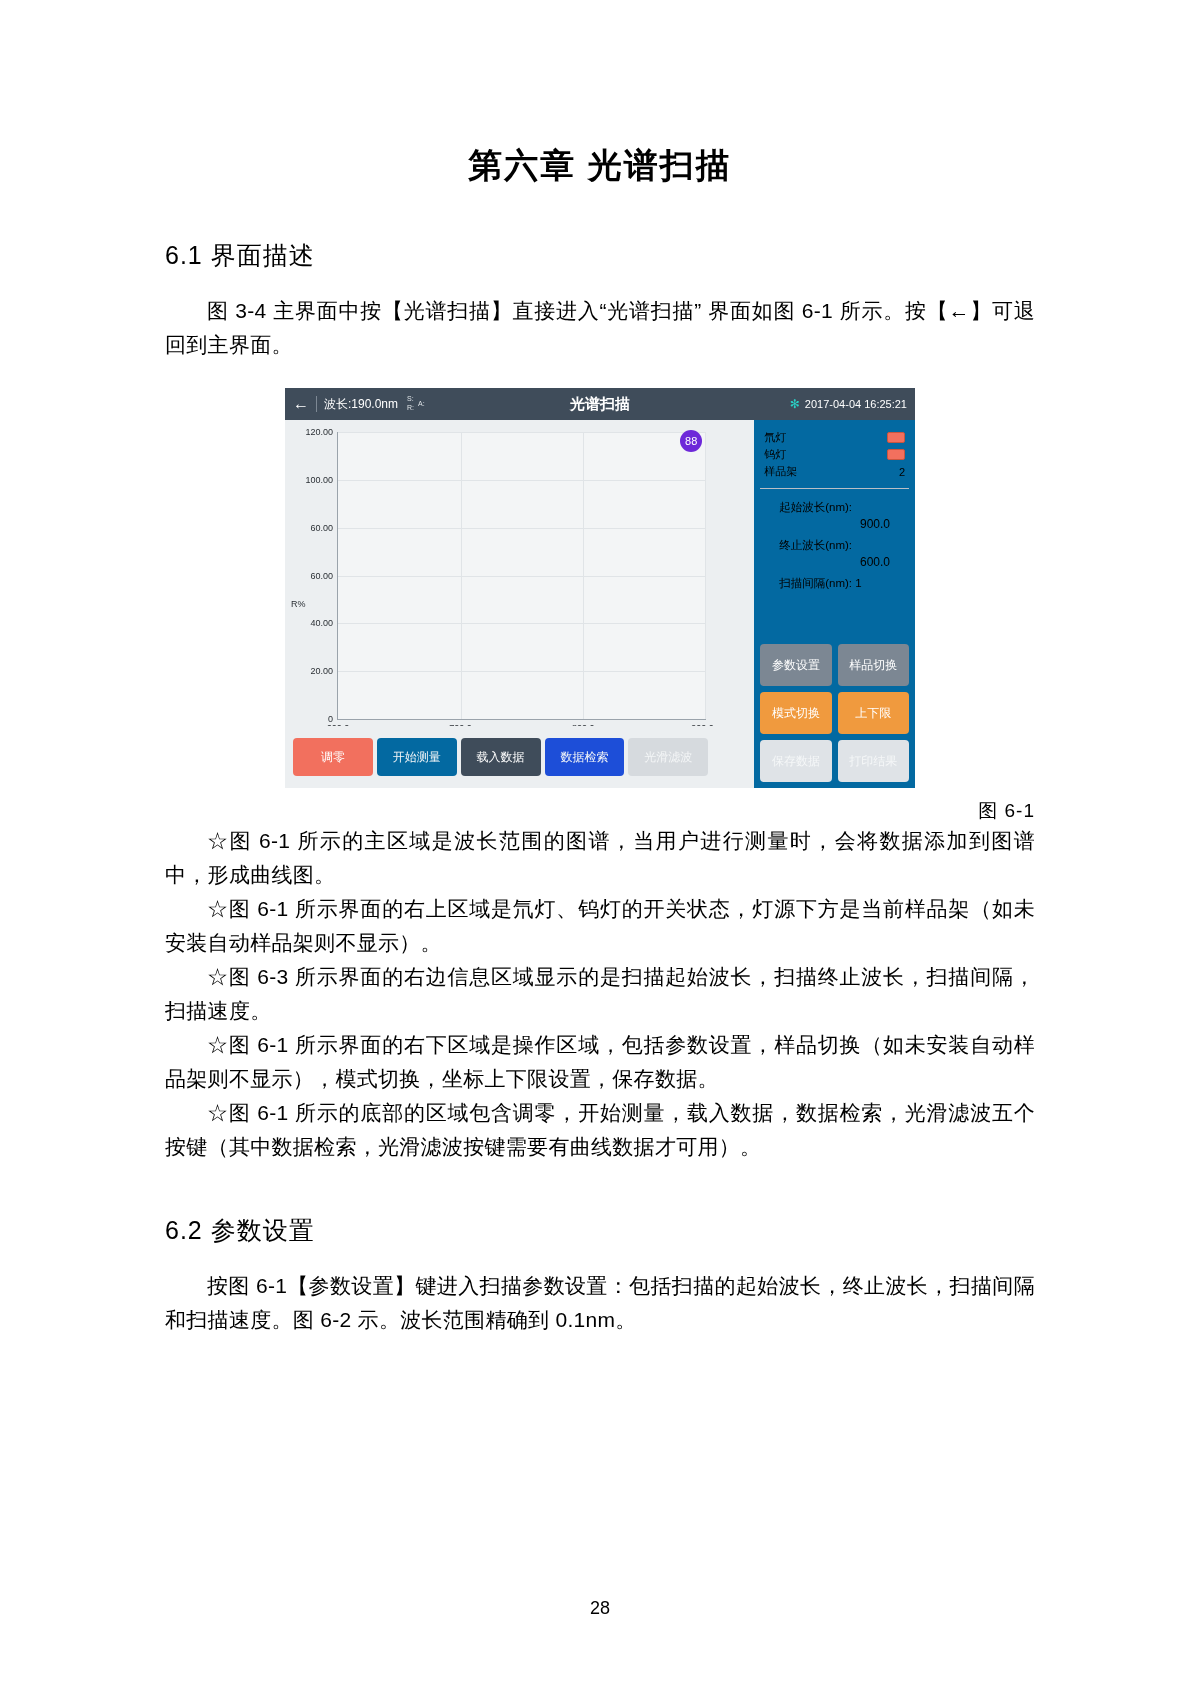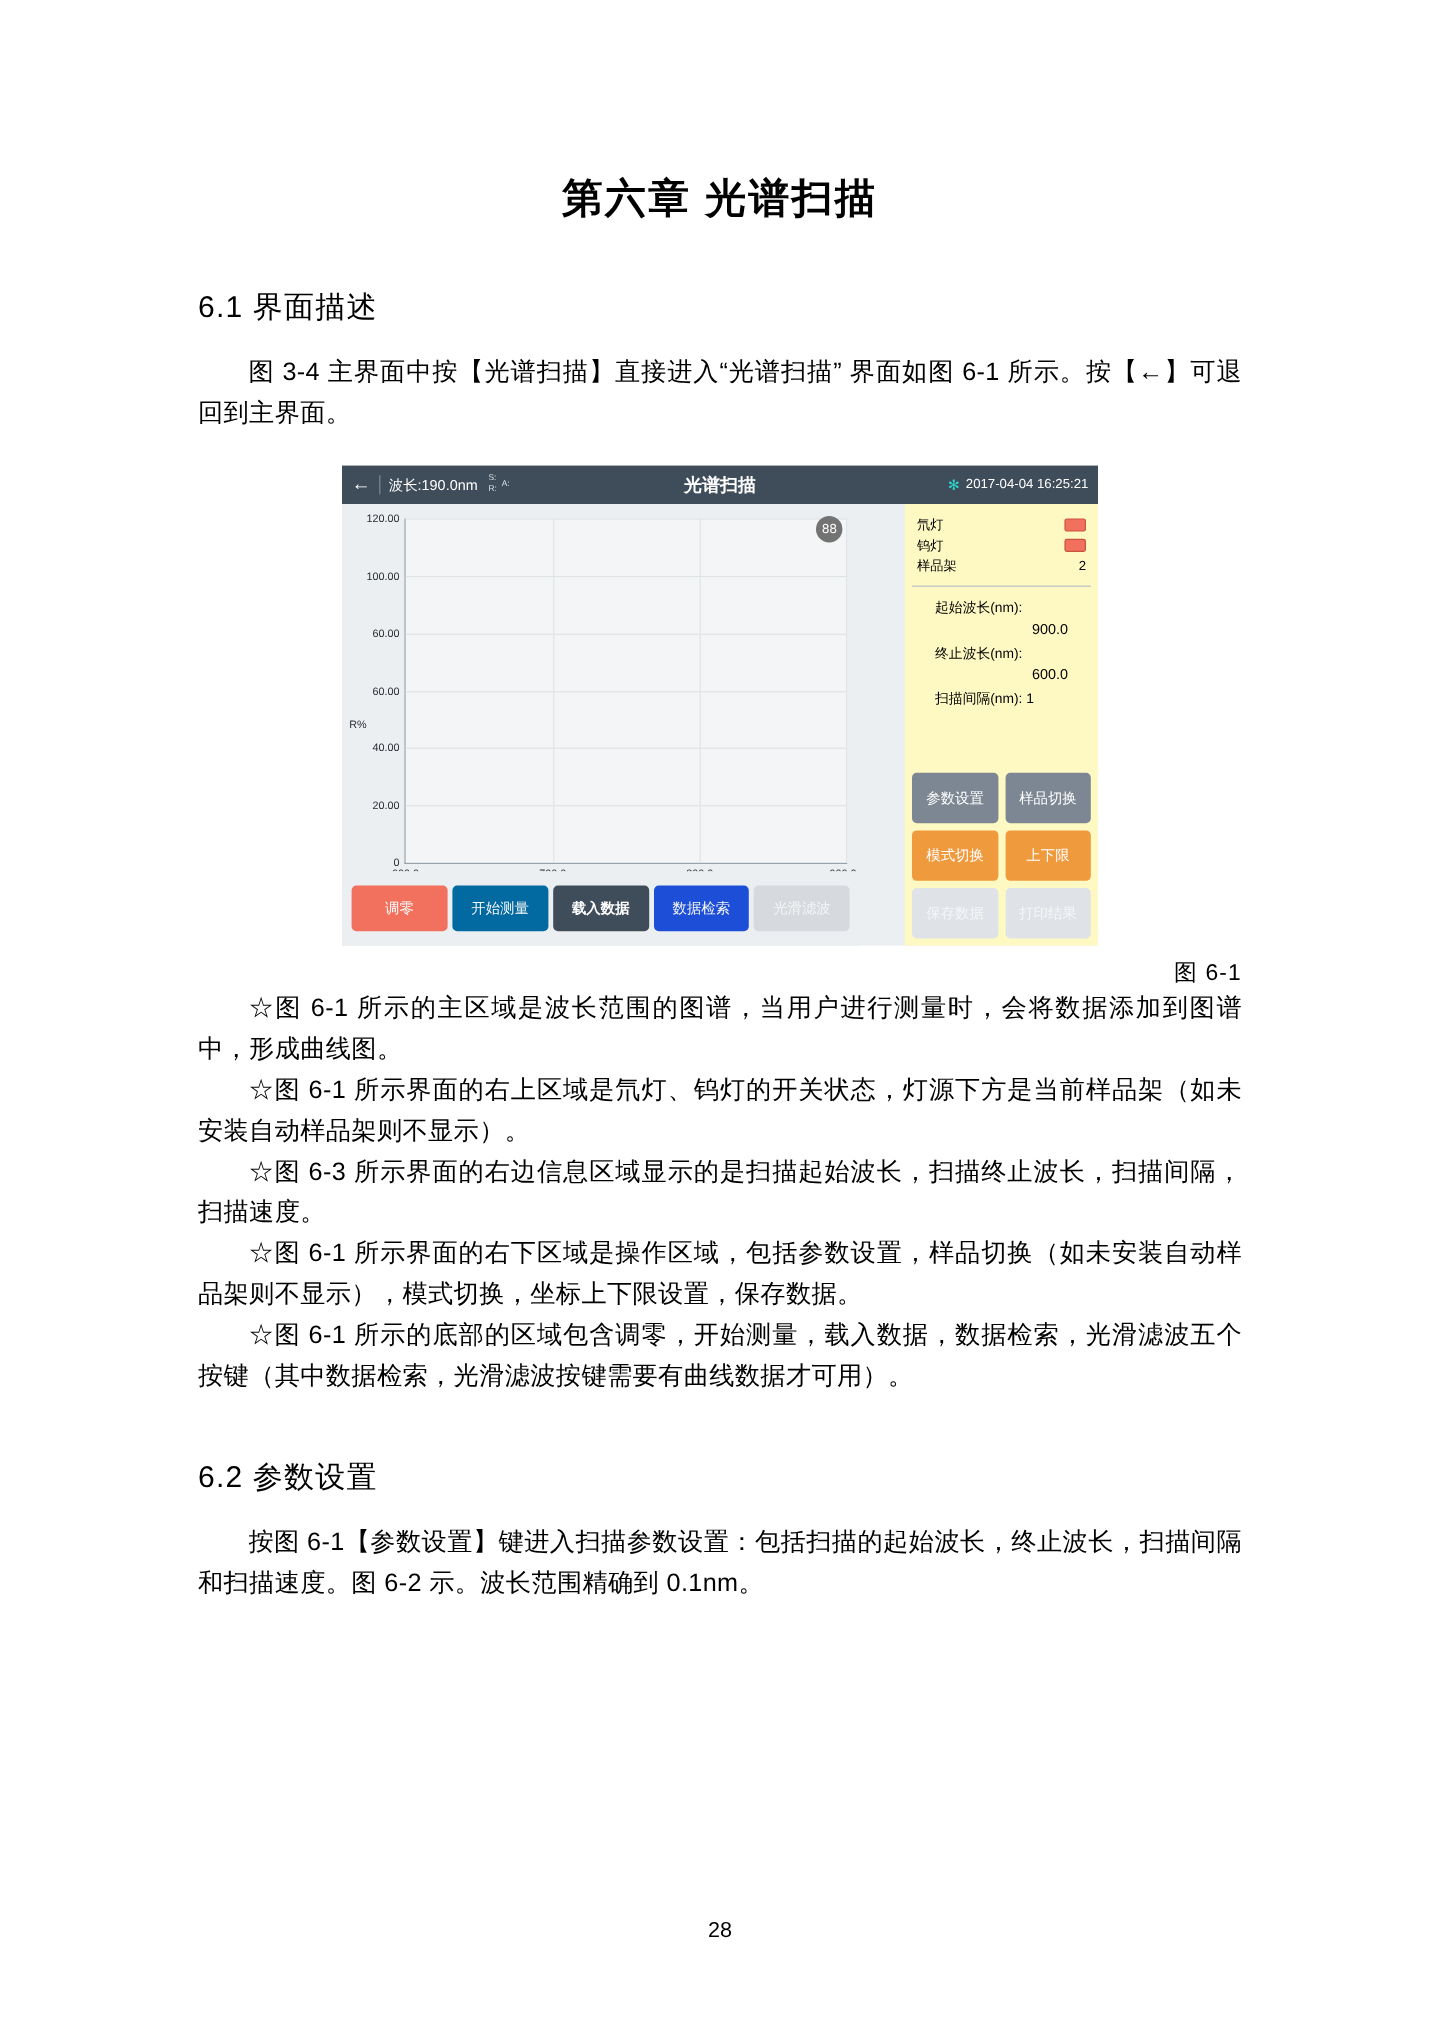--- a/index.html
+++ b/index.html
@@ -177,7 +177,7 @@
     width: 22px;
     height: 22px;
     border-radius: 50%;
-    background: #737373;
+    background: #6d28d9;
     color: #ffffff;
     font-size: 11px;
     display: flex;

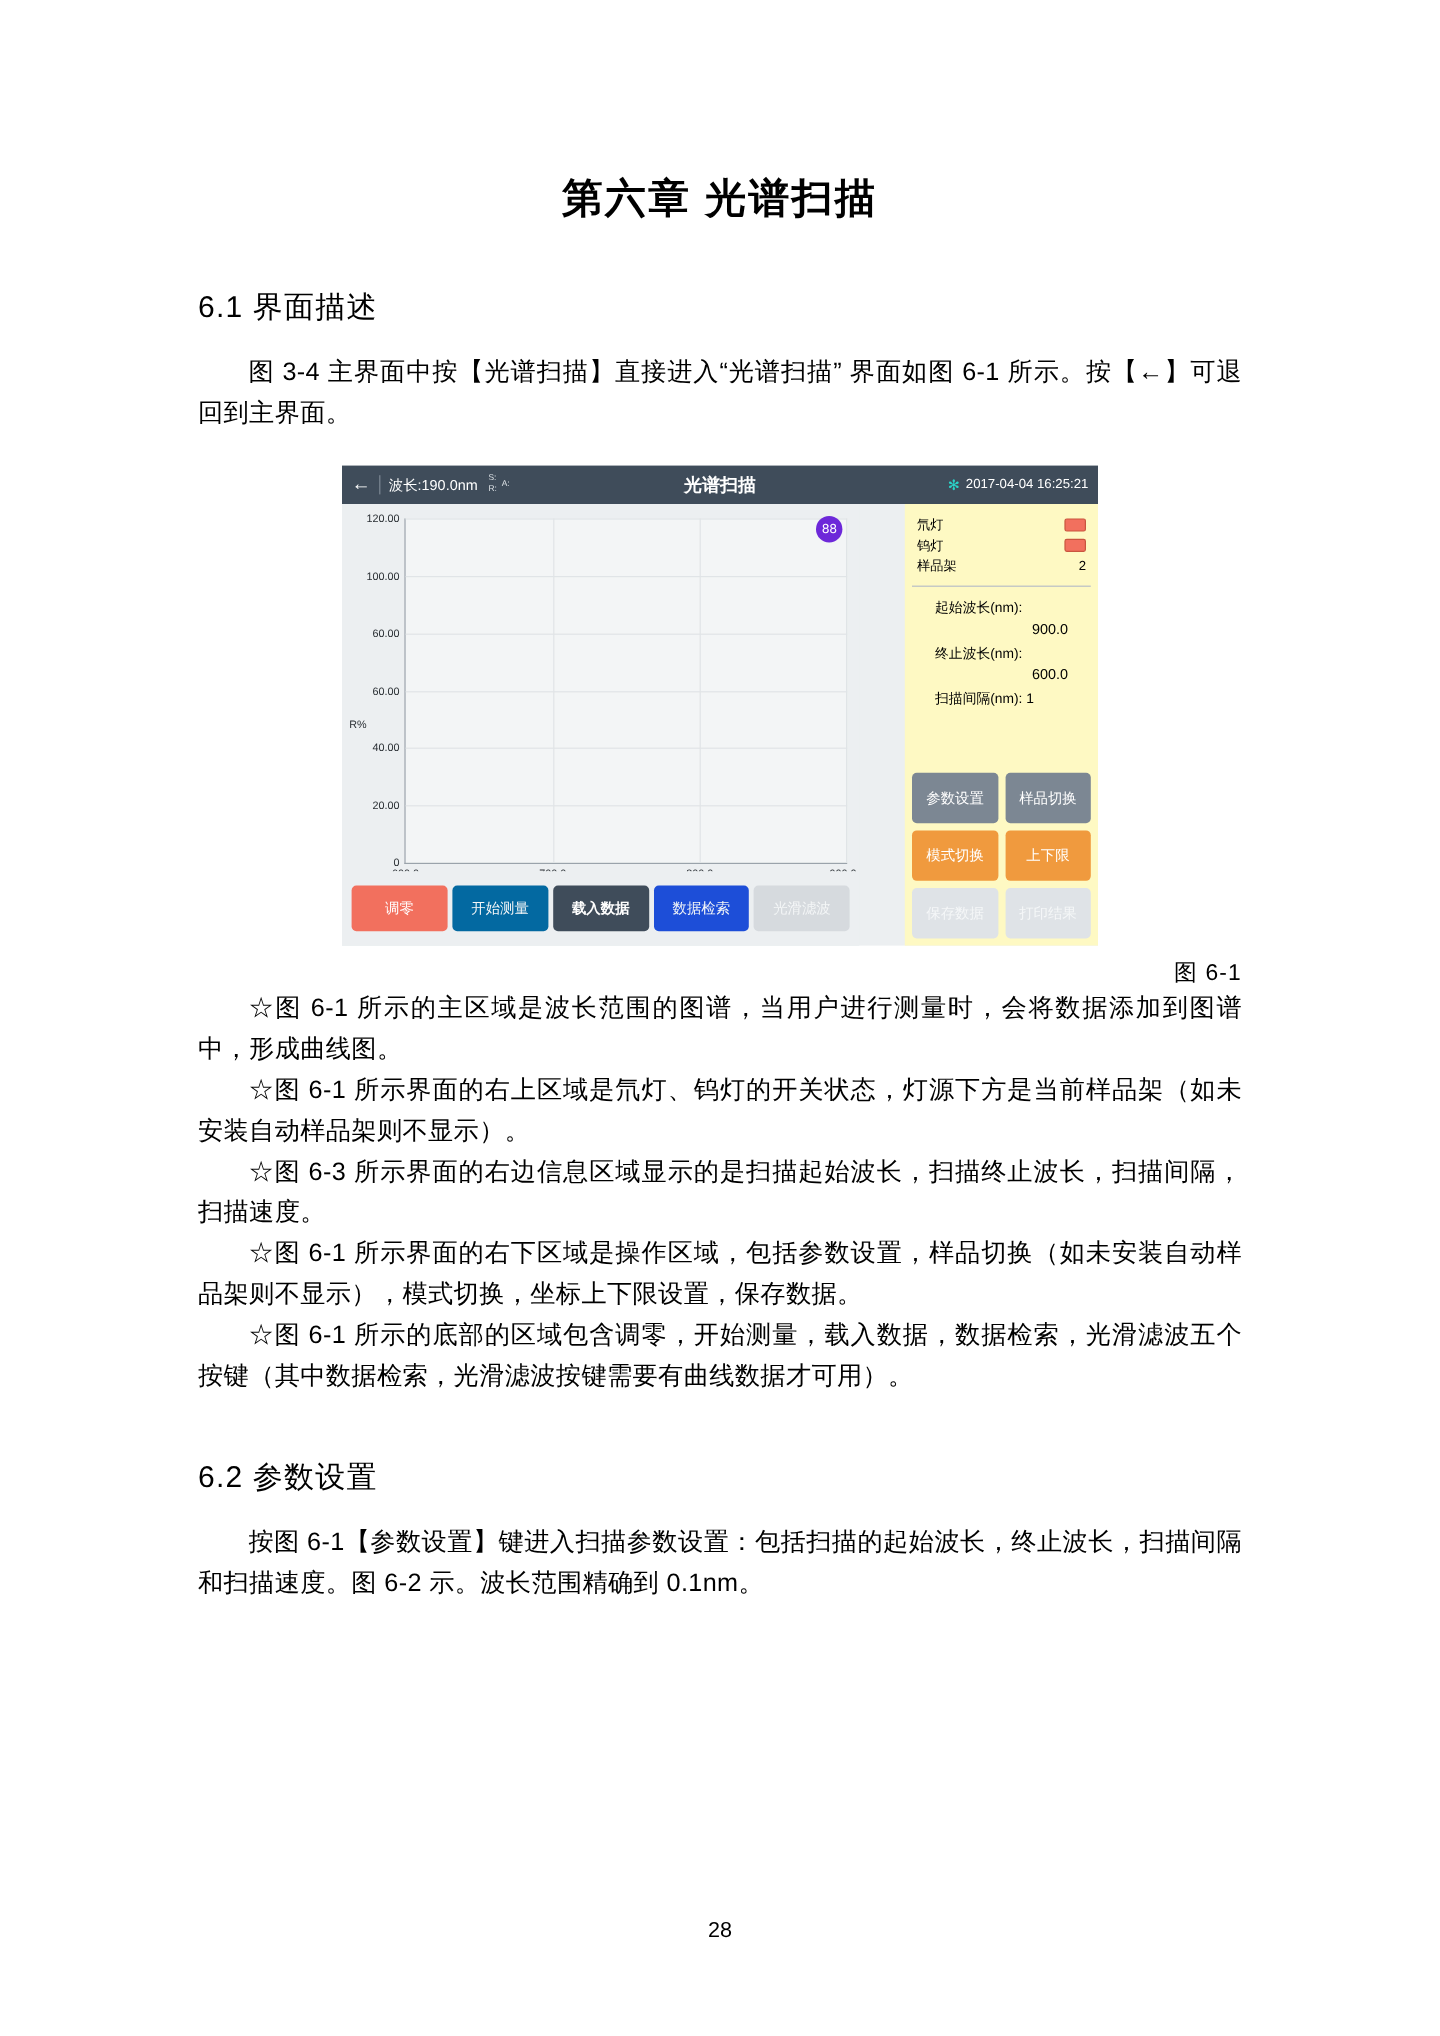--- a/index.html
+++ b/index.html
@@ -216,7 +216,7 @@
 
   .side-col {
     width: 176px;
-    background: #fef9c3;
+    background: #0369a1;
     display: flex;
     flex-direction: column;
     margin-left: 38px;

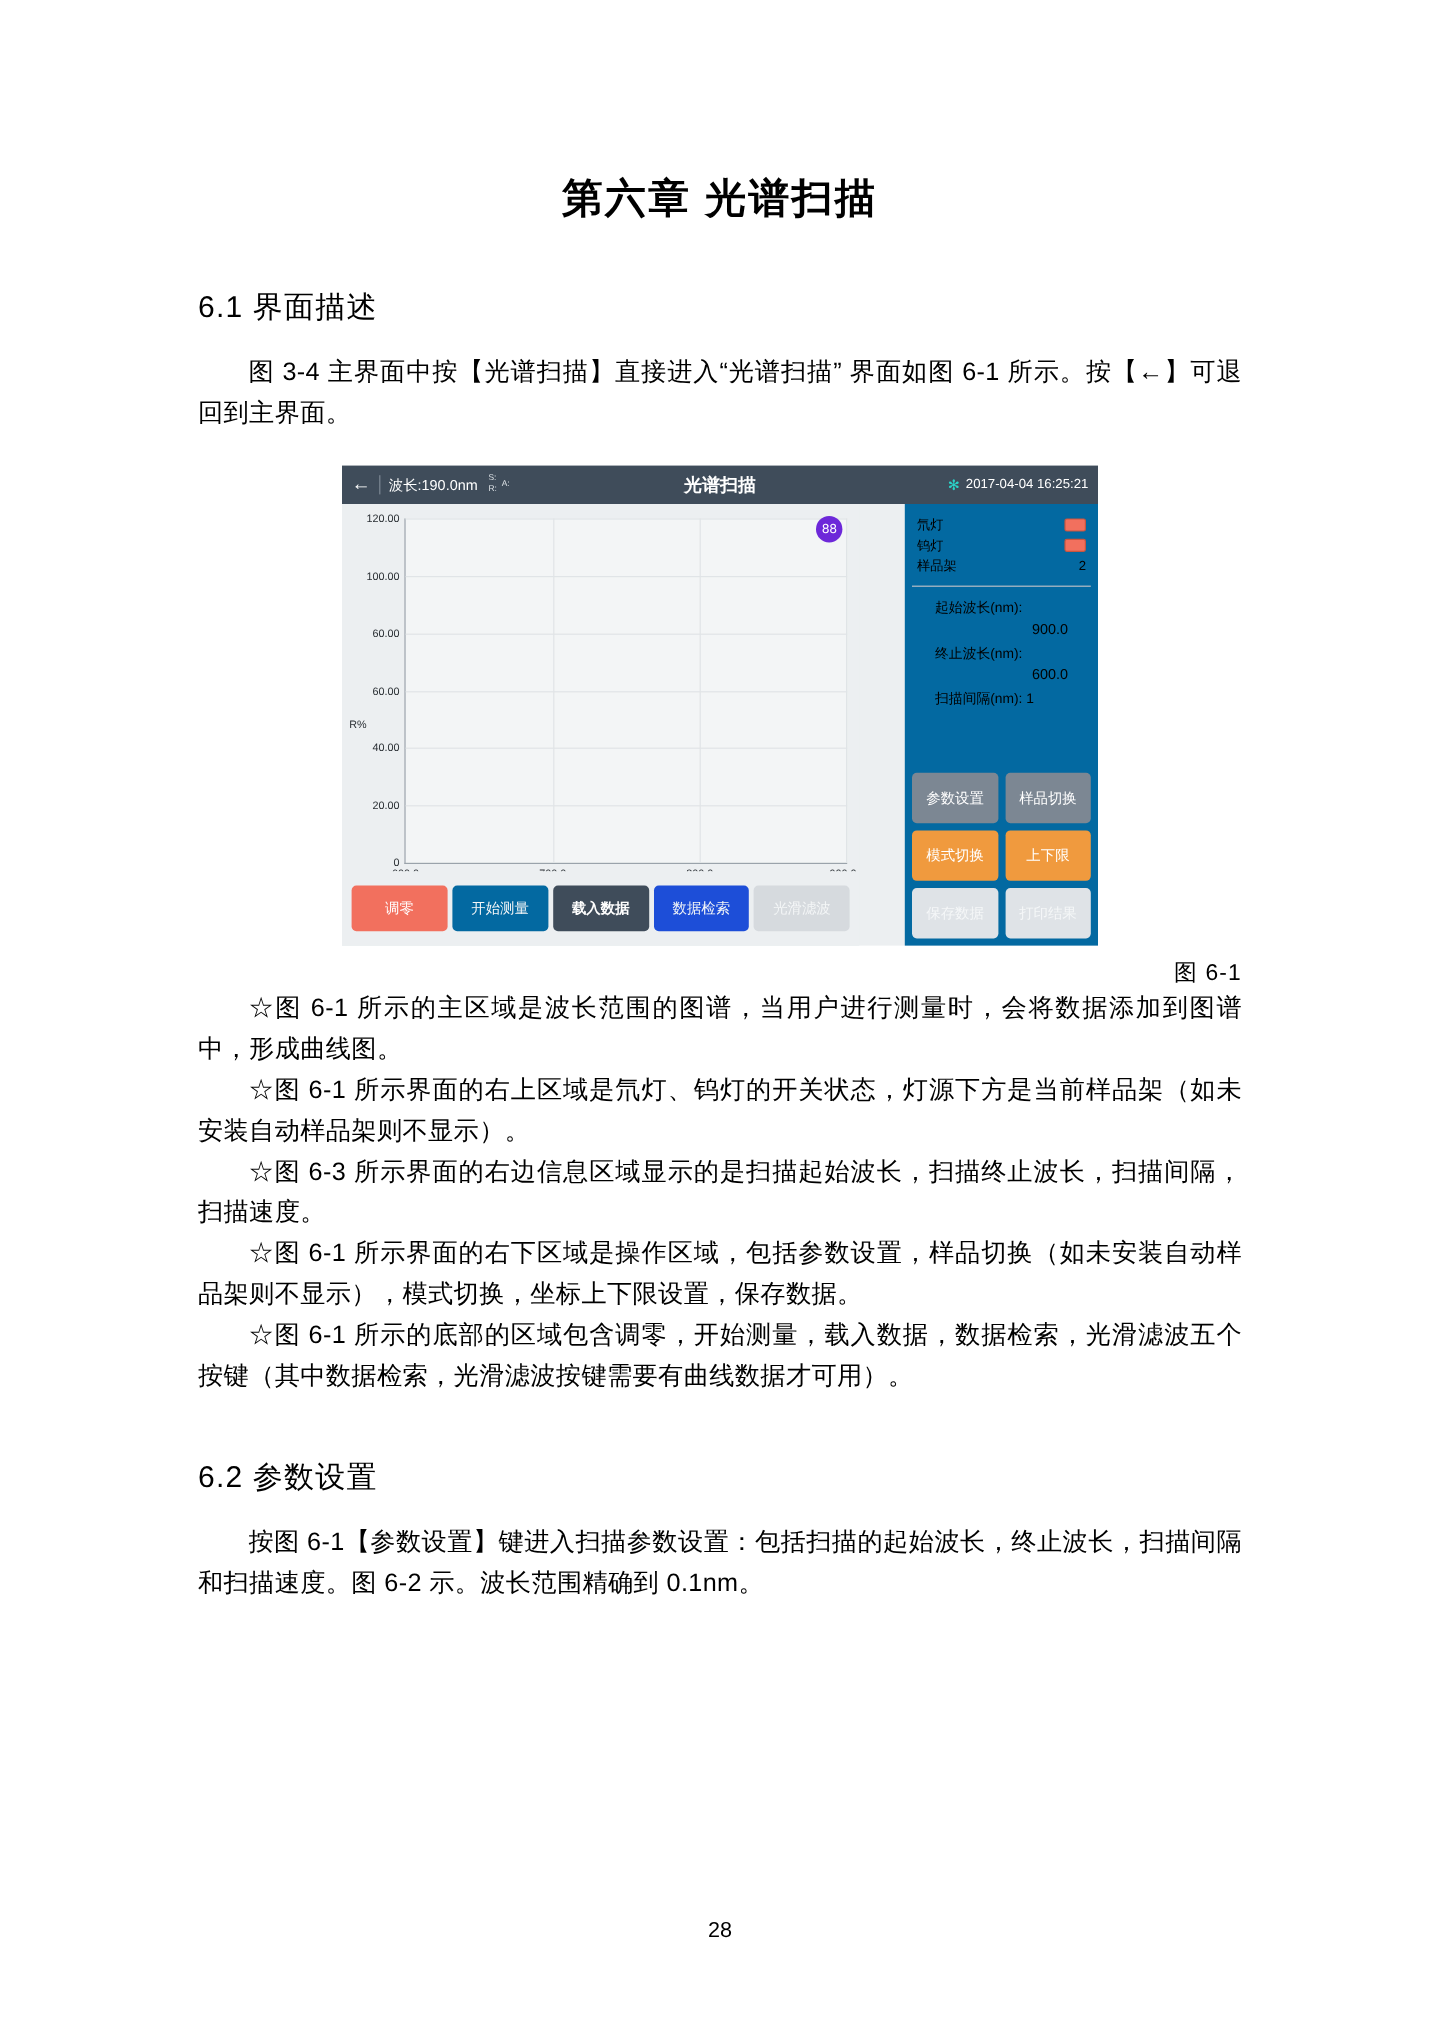--- a/index.html
+++ b/index.html
@@ -210,7 +210,7 @@
   }
   .btn.zero { background: #f2705e; }
   .btn.start { background: #0369a1; color: #f4f6f7; }
-  .btn.load { background: #3f4c5a; font-weight: bold; }
+  .btn.load { background: #3f4c5a; }
   .btn.search { background: #1d4ed8; color: #f4f6f7; }
   .btn.smooth { background: #d6dade; color: #f4f6f7; }
 

